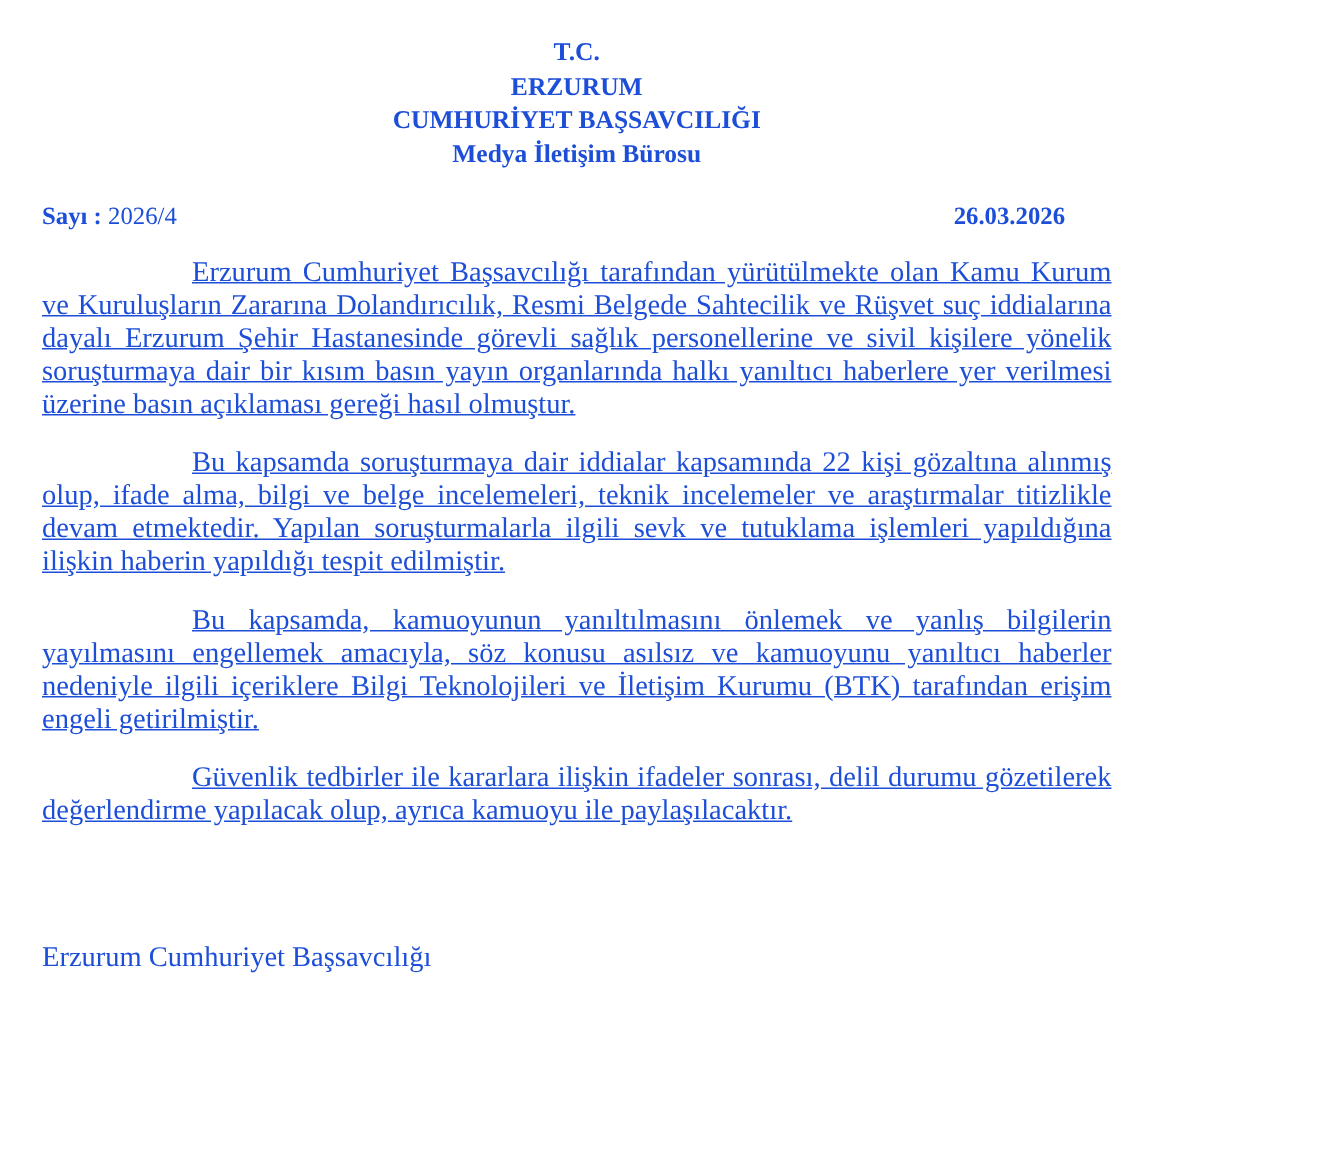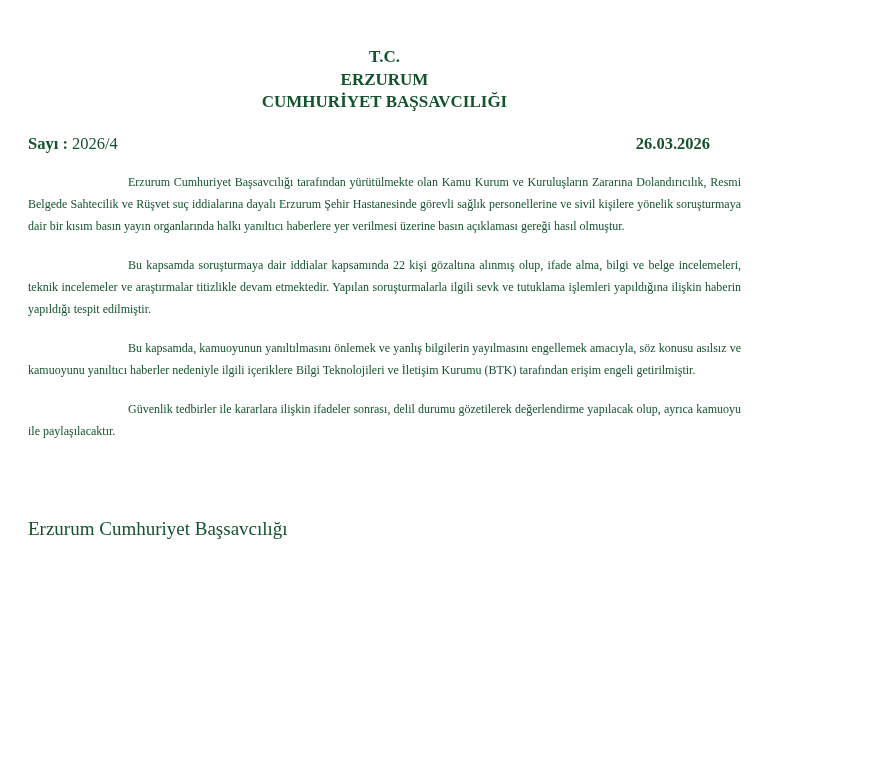--- a/index.html
+++ b/index.html
@@ -13,9 +13,9 @@
     height: 770px;
     background: #ffffff;
     box-sizing: border-box;
-    padding: 46px 139px 0 28px;
+    padding: 24px 139px 0 28px;
     font-family: "Liberation Serif", "DejaVu Serif", serif;
-    color: #14532d;
+    color: #1d4ed8;
     overflow: hidden;
   }
   .letterhead {

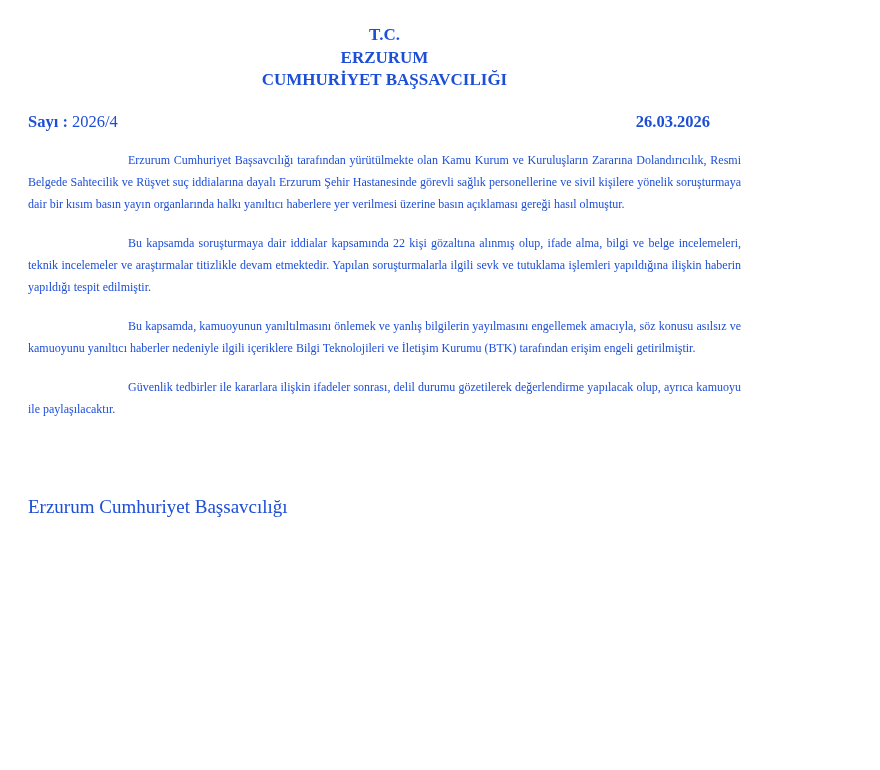--- a/index.html
+++ b/index.html
@@ -82,6 +82,7 @@
     <div>T.C.</div>
     <div>ERZURUM</div>
     <div>CUMHURİYET BAŞSAVCILIĞI</div>
+    <div>Medya İletişim Bürosu</div>
   </div>
 
   <div class="meta-row">

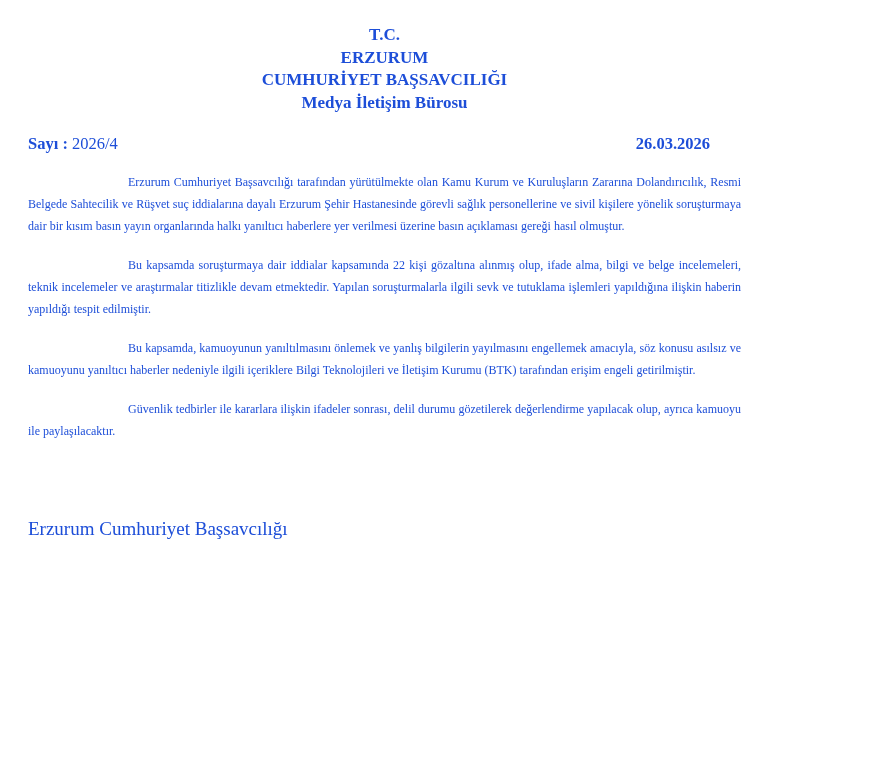--- a/index.html
+++ b/index.html
@@ -54,10 +54,11 @@
   }
   .body-para {
     margin: 0 0 17px 0;
-    font-size: 12px;
+    font-size: 19px;
     line-height: 22px;
     text-align: justify;
     text-indent: 100px;
+    text-decoration: underline;
   }
   .para-first { margin-top: 17px; }
   .closing-line {

